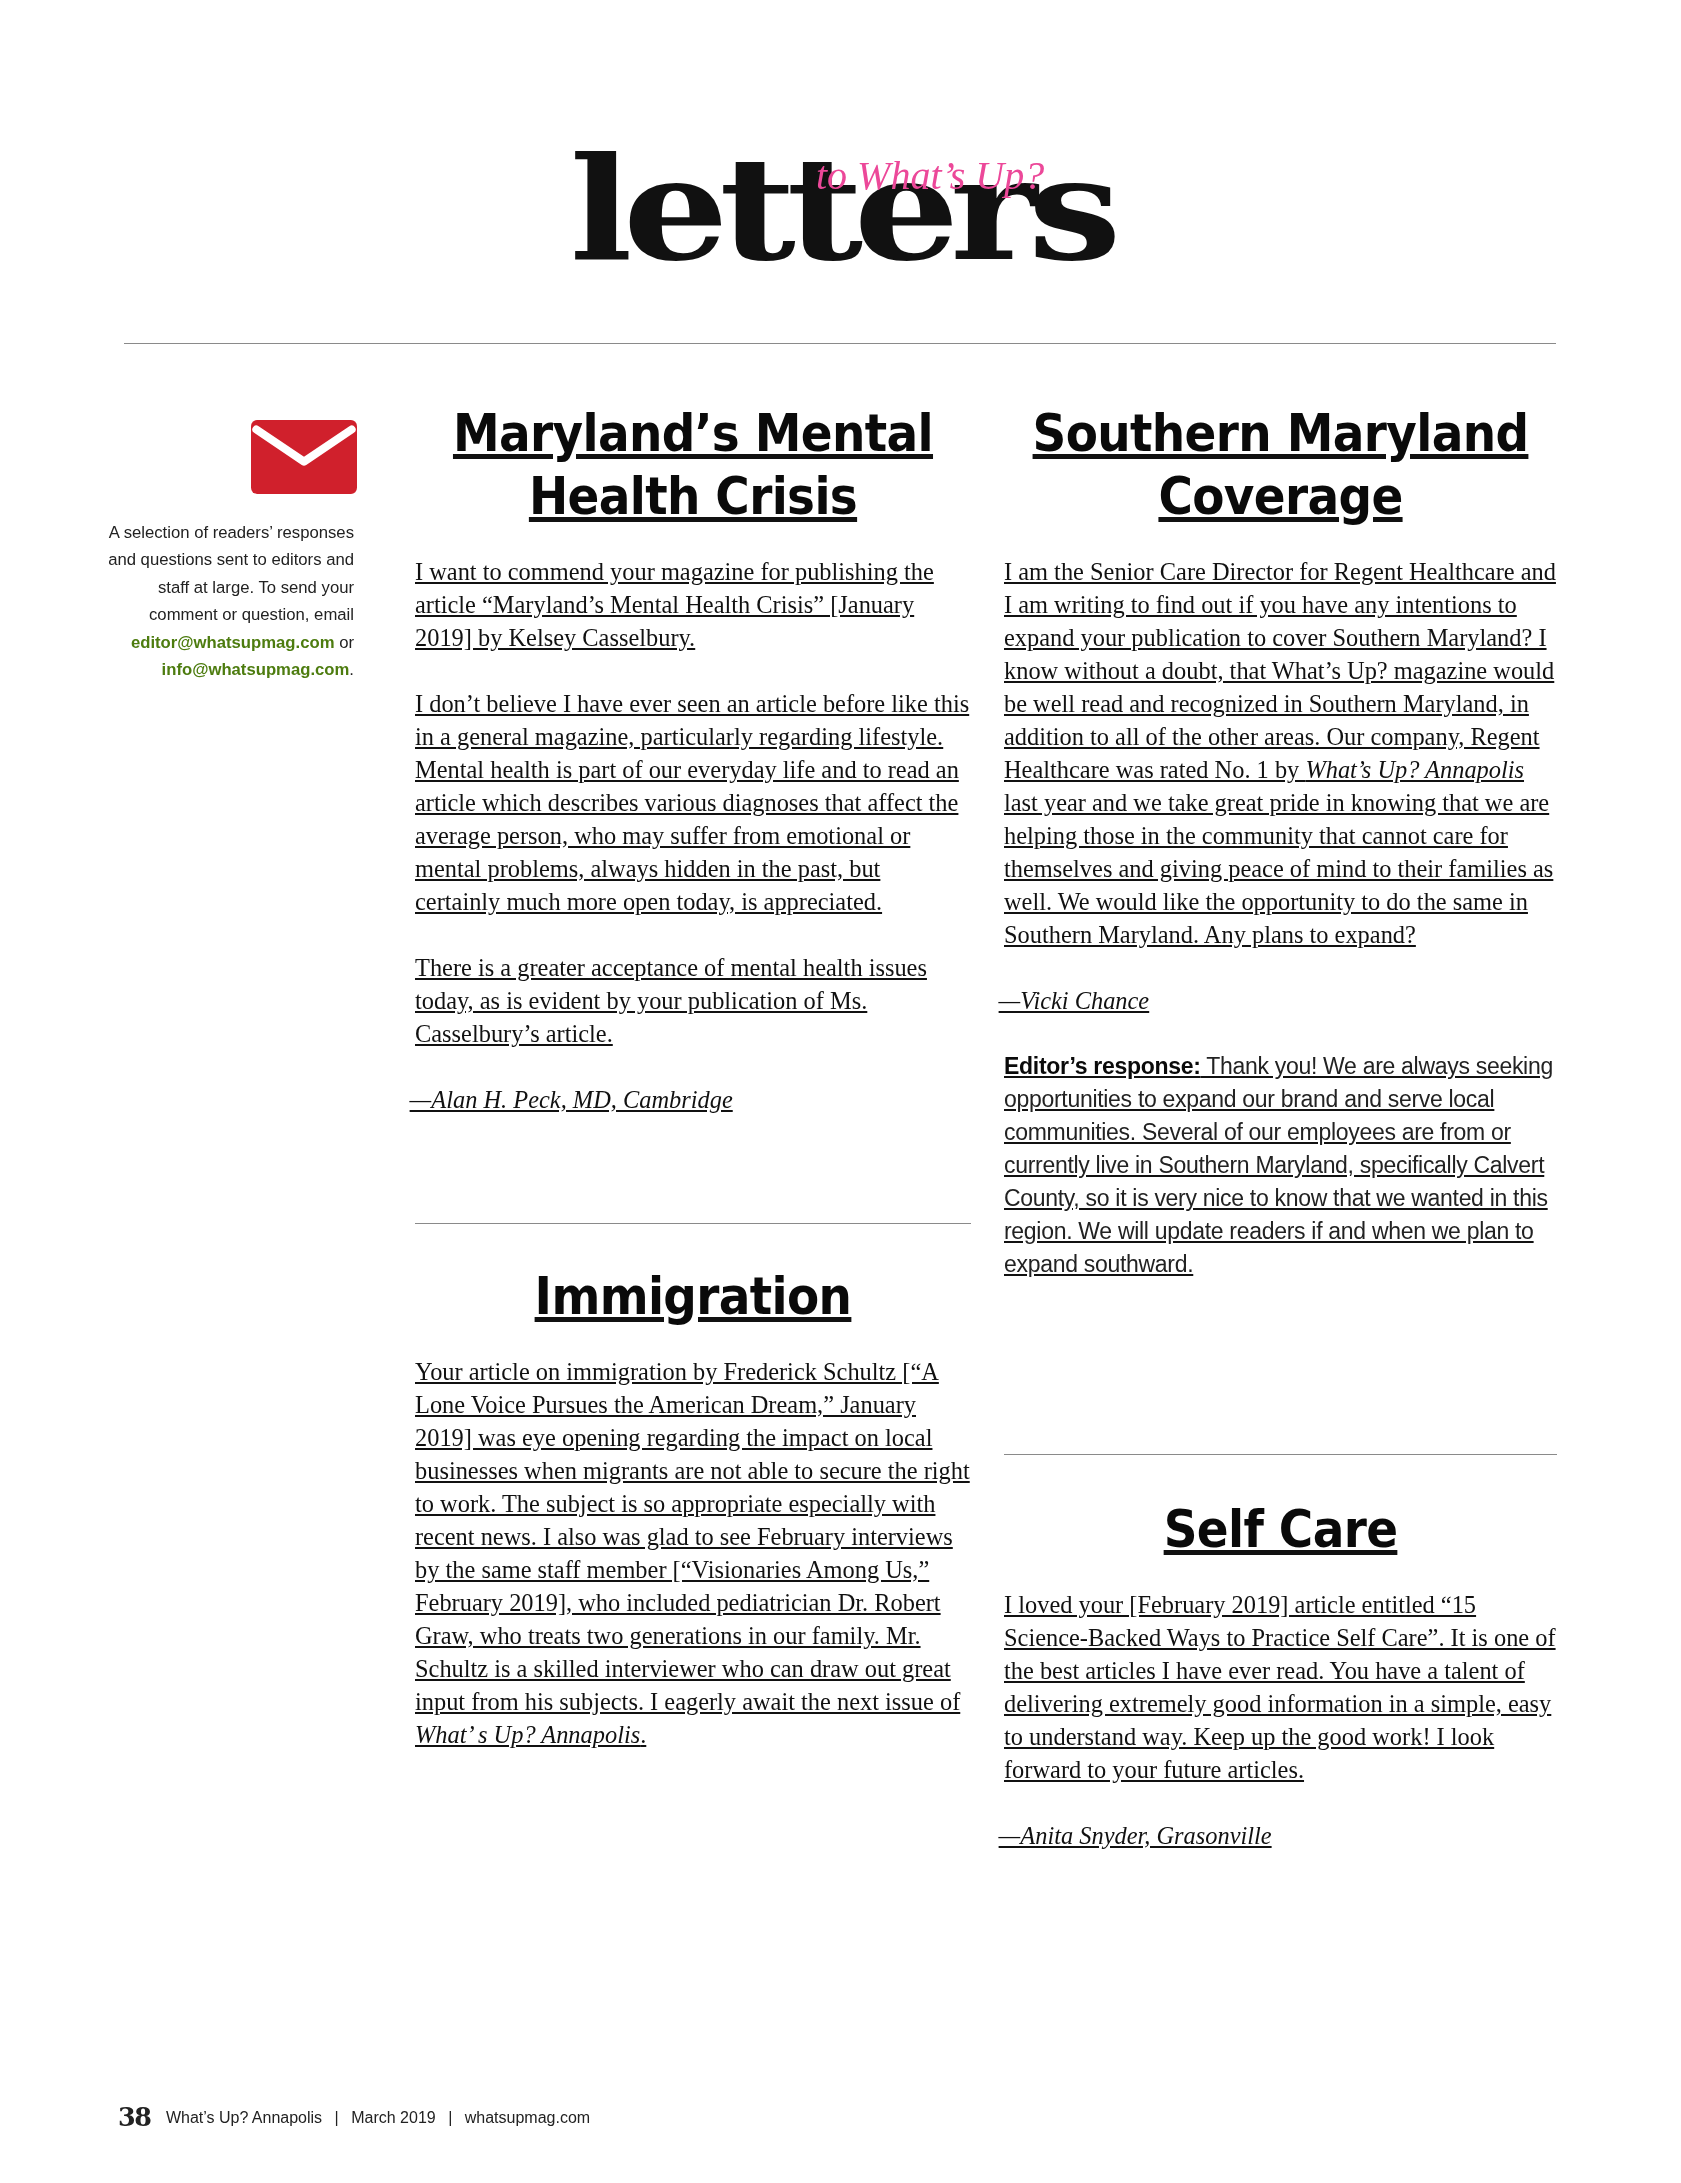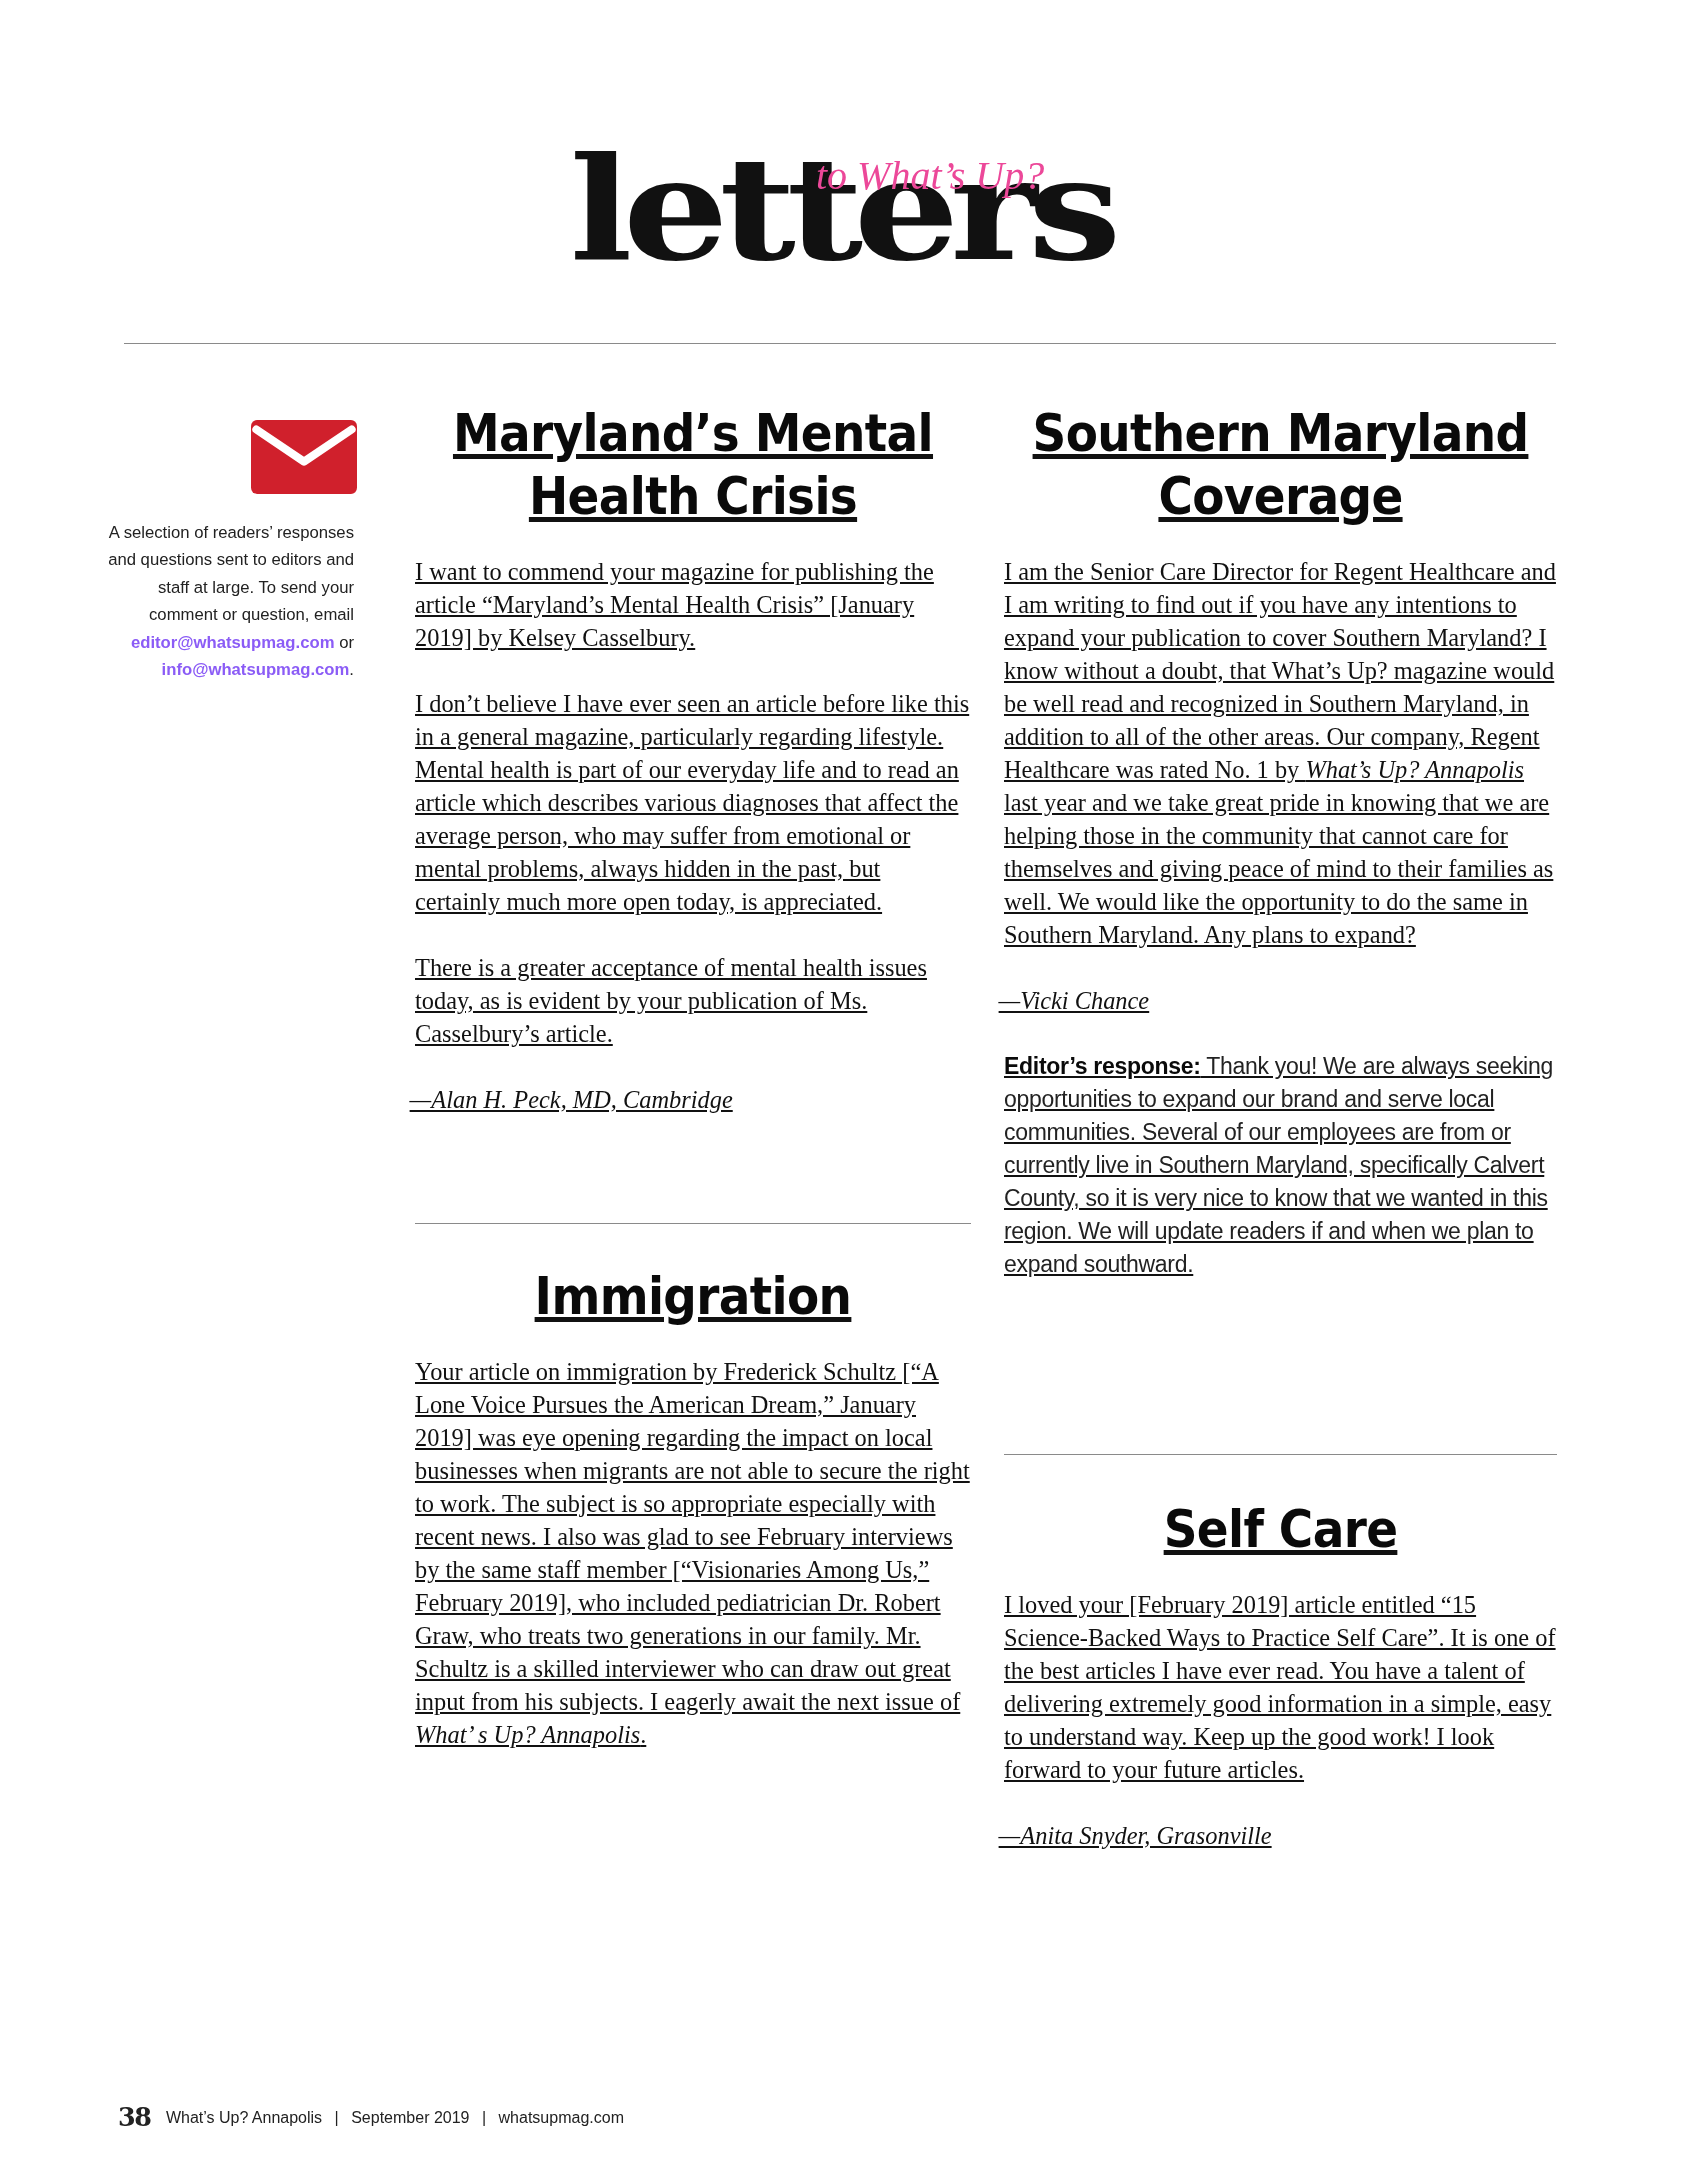--- a/index.html
+++ b/index.html
@@ -13,7 +13,7 @@
 
     .mail-icon { position: absolute; left: 251px; top: 420px; width: 106px; height: 74px; }
     .intro { position: absolute; left: 100px; top: 519px; width: 254px; text-align: right; font-family: "Liberation Sans", sans-serif; font-size: 16.7px; line-height: 27.4px; color: #222; font-weight: 300; }
-    .intro b { font-weight: bold; color: #8b5cf6; text-align: right; }
+    .intro b { font-weight: bold; color: #4d7c0f; text-align: right; }
 
     .col { position: absolute; text-decoration: underline; }
     .col-a { left: 415px; width: 556px; }

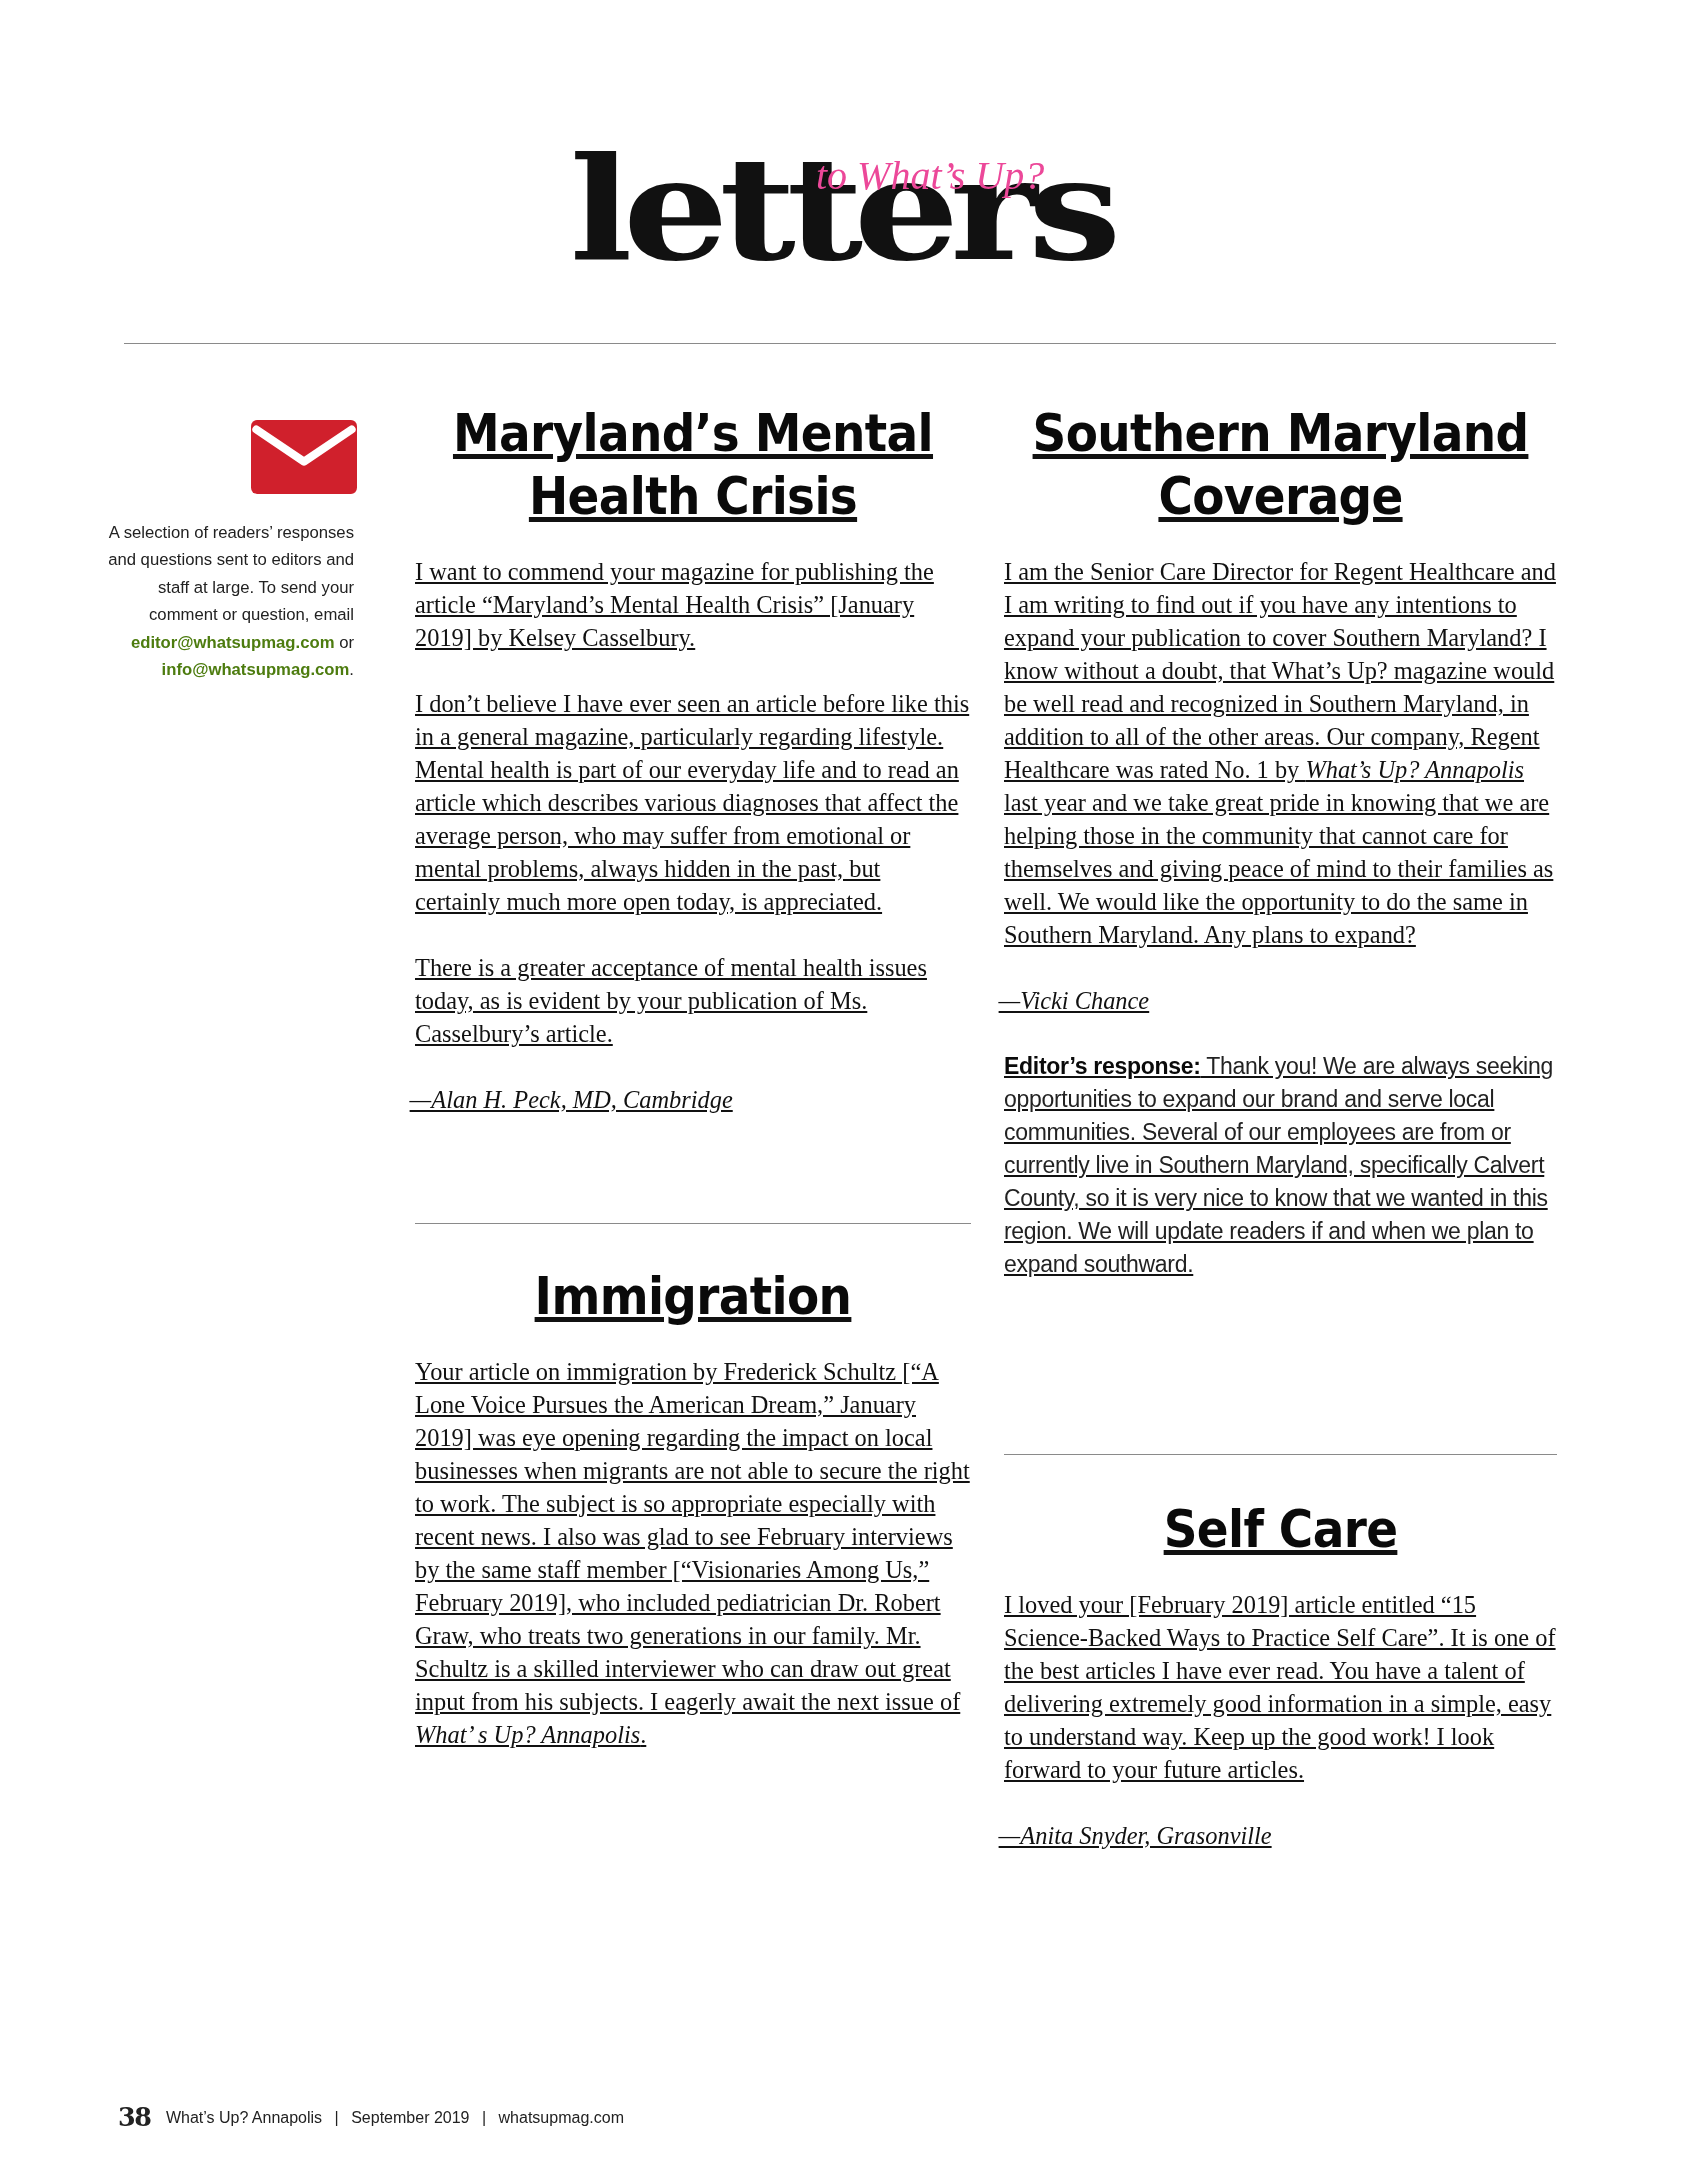--- a/index.html
+++ b/index.html
@@ -100,7 +100,7 @@
   <span class="pgnum">38</span>
   <span>What’s Up? Annapolis</span>
   <span class="sep">|</span>
-  <span>September 2019</span>
+  <span>March 2019</span>
   <span class="sep">|</span>
   <span>whatsupmag.com</span>
 </div>

